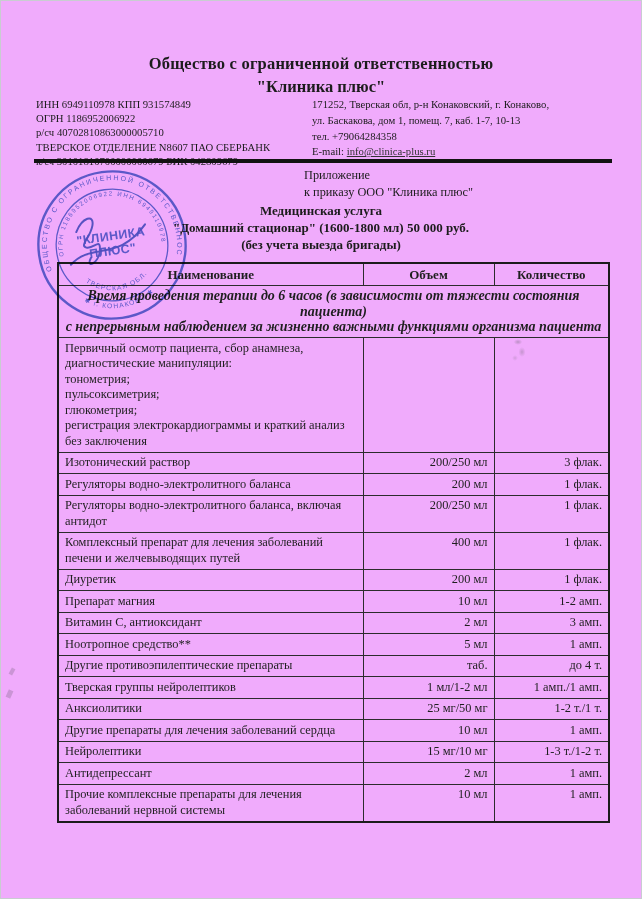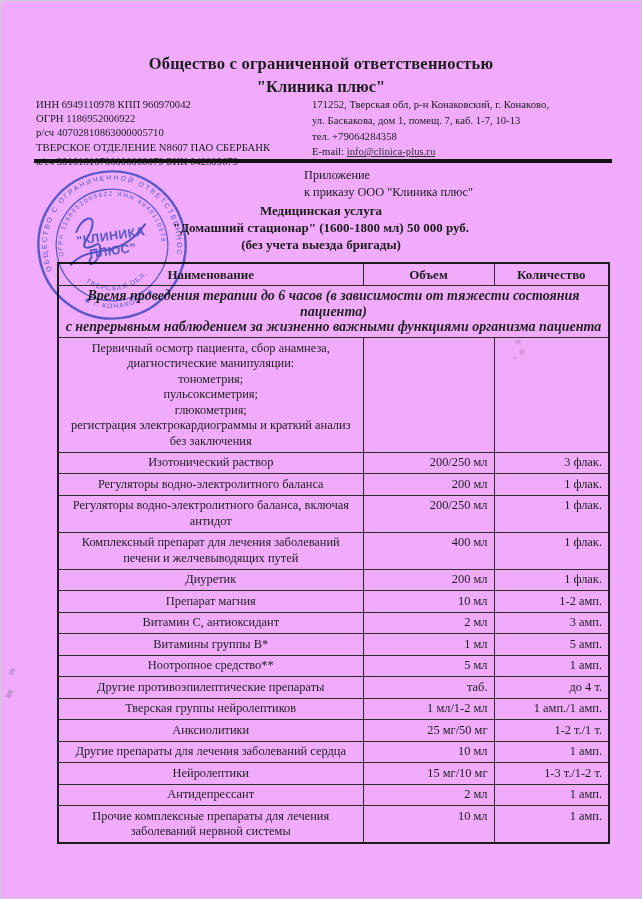--- a/index.html
+++ b/index.html
@@ -55,7 +55,7 @@
   <div class="center-line org-name">"Клиника плюс"</div>
 
   <div class="req">
-    <div>ИНН 6949110978 КПП 960970042</div>
+    <div>ИНН 6949110978 КПП 931574849</div>
     <div>ОГРН  1186952006922</div>
     <div>р/сч 40702810863000005710</div>
     <div>ТВЕРСКОЕ ОТДЕЛЕНИЕ N8607 ПАО СБЕРБАНК</div>

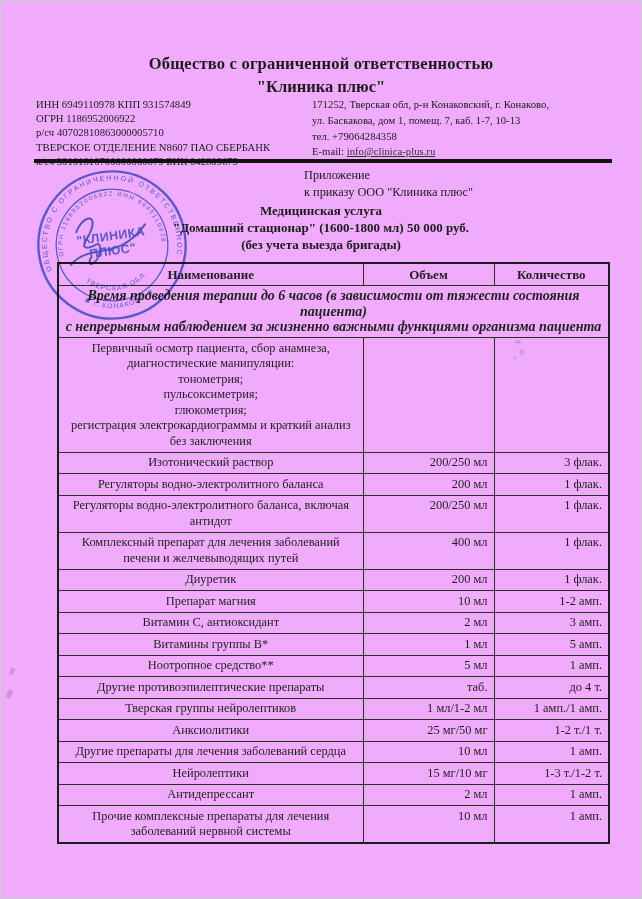--- a/index.html
+++ b/index.html
@@ -28,7 +28,7 @@
   table.services{border:2px solid #1c1c1c;}
   th.col-h{font-size:13px;font-weight:bold;padding:3px 4px;}
   td.therapy{font-weight:bold;font-style:italic;text-align:center;font-size:14px;white-space:pre-line;padding:3px 8px;}
-  td.name{text-align:center;white-space:pre-line;font-family:Liberation Serif, serif;}
+  td.name{text-align:left;white-space:pre-line;font-family:Liberation Serif, serif;}
   td.volume,td.qty{text-align:right;margin-left:10px;}
   td.faded{color:#8f8f8f;}
   .seal{position:absolute;left:33px;top:166px;width:158px;height:158px;mix-blend-mode:multiply;opacity:.82;}

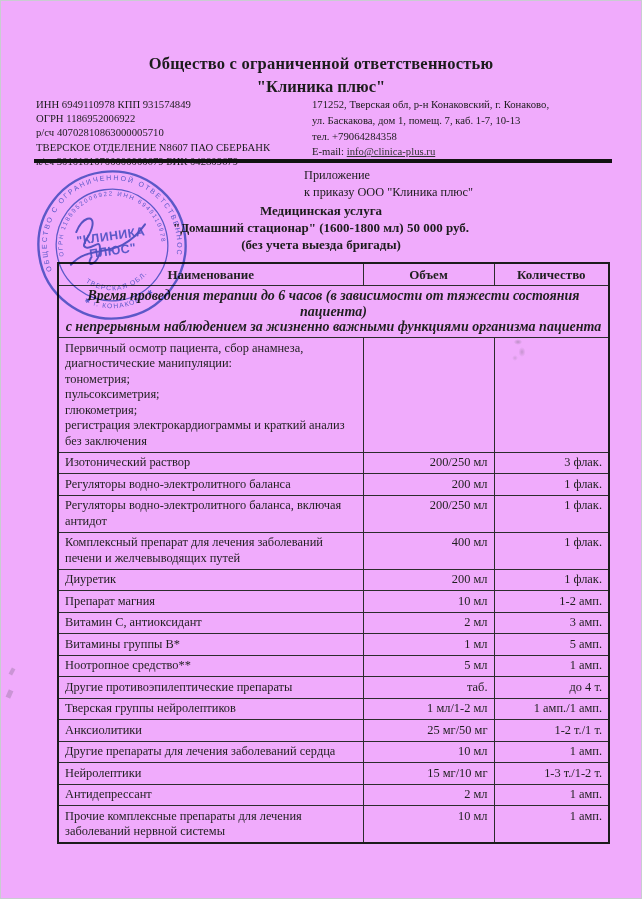--- a/index.html
+++ b/index.html
@@ -149,11 +149,6 @@
           <td class="qty">3 амп.</td>
         </tr>
         <tr>
-          <td class="name">Витамины группы В*</td>
-          <td class="volume">1 мл</td>
-          <td class="qty">5 амп.</td>
-        </tr>
-        <tr>
           <td class="name">Ноотропное средство**</td>
           <td class="volume">5 мл</td>
           <td class="qty faded">1 амп.</td>

